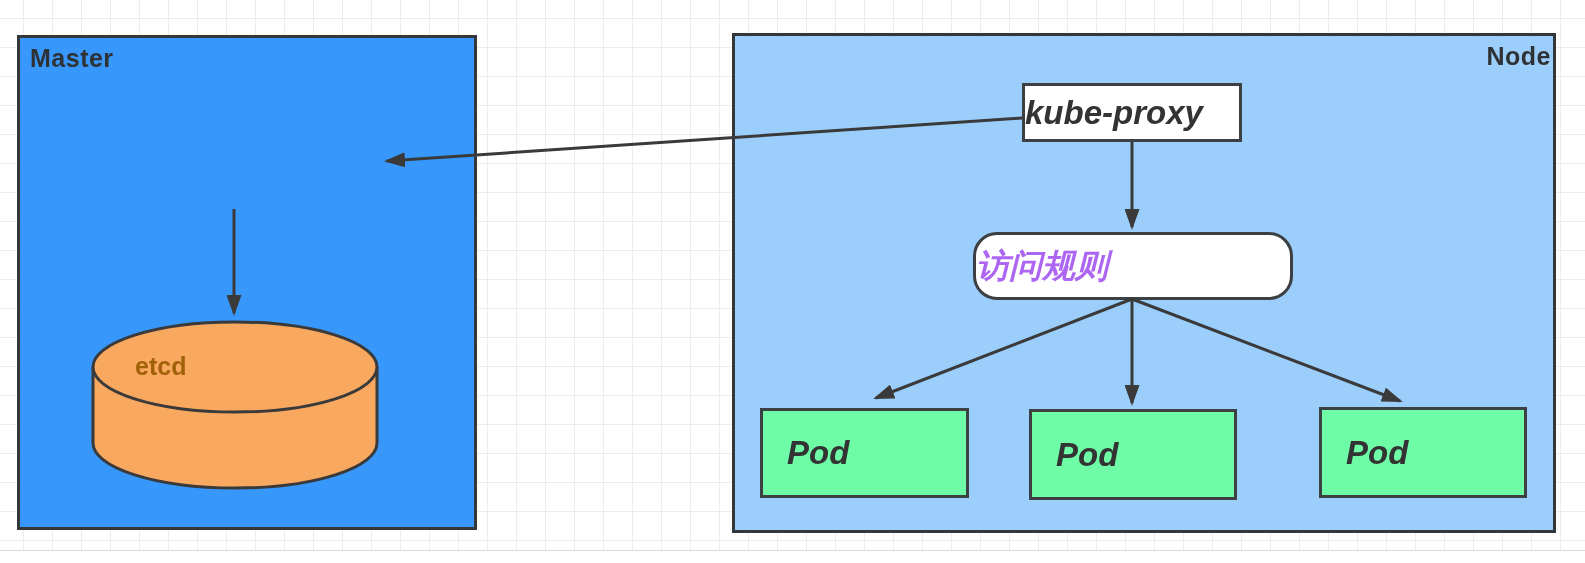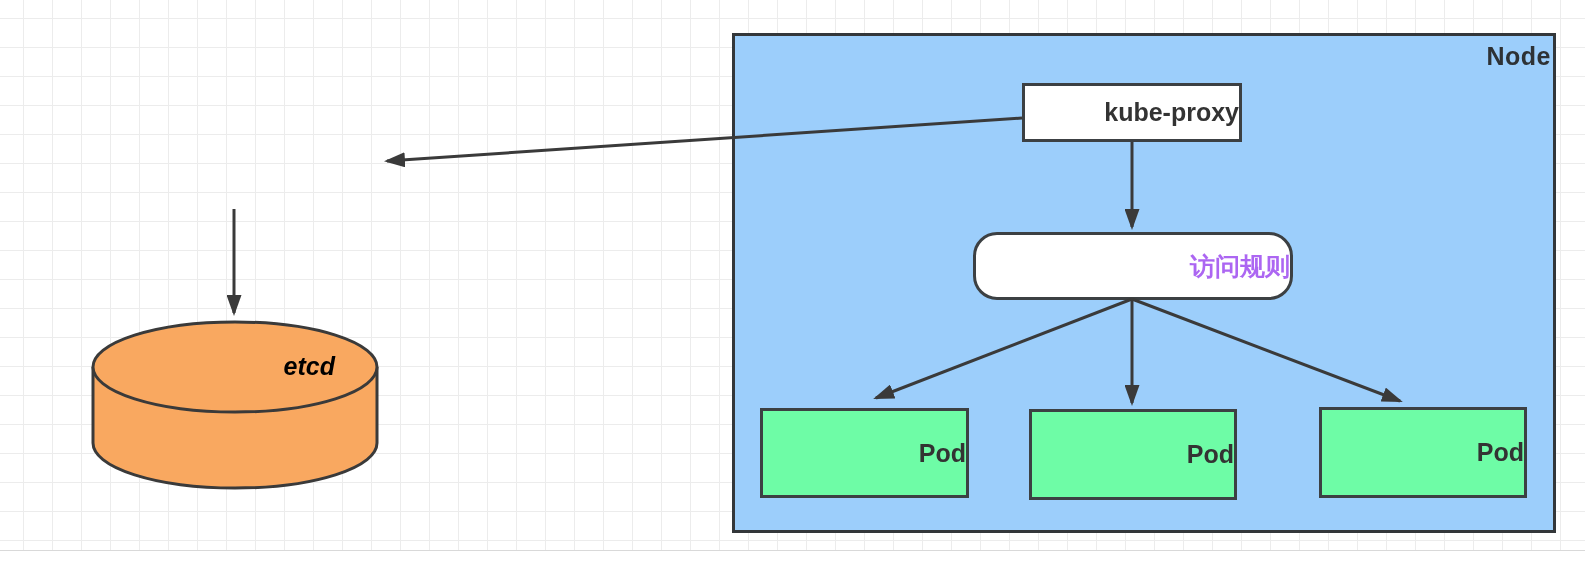--- a/index.html
+++ b/index.html
@@ -102,6 +102,9 @@
 
   <div class="grid"></div>
 
+  <div class="group master-group">
+    <span class="group-label">Master</span>
+  </div>
 
   <div class="group node-group">
     <span class="group-label">Node</span>

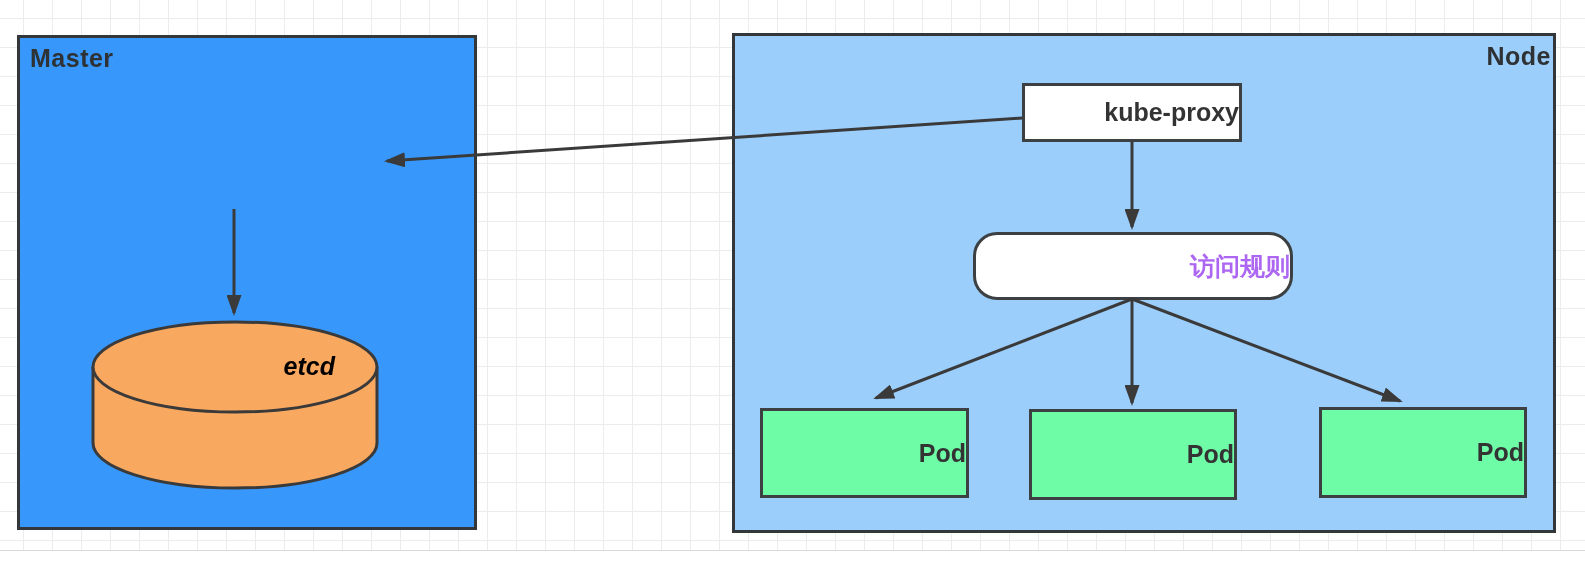--- a/index.html
+++ b/index.html
@@ -60,11 +60,12 @@
     border: 3px solid #3c4043;
     display: flex;
     align-items: center;
-    justify-content: flex-end;
-    font-size: 25px;
+    justify-content: flex-start;
+    font-size: 33px;
     font-weight: 700;
     color: #333333;
     z-index: 2;
+    font-style: italic;
   }
   .apiserver-node { left: 87px;  top: 117px; width: 294px; height: 91px; }
   .kubeproxy-node { left: 1022px; top: 83px;  width: 220px; height: 59px; }

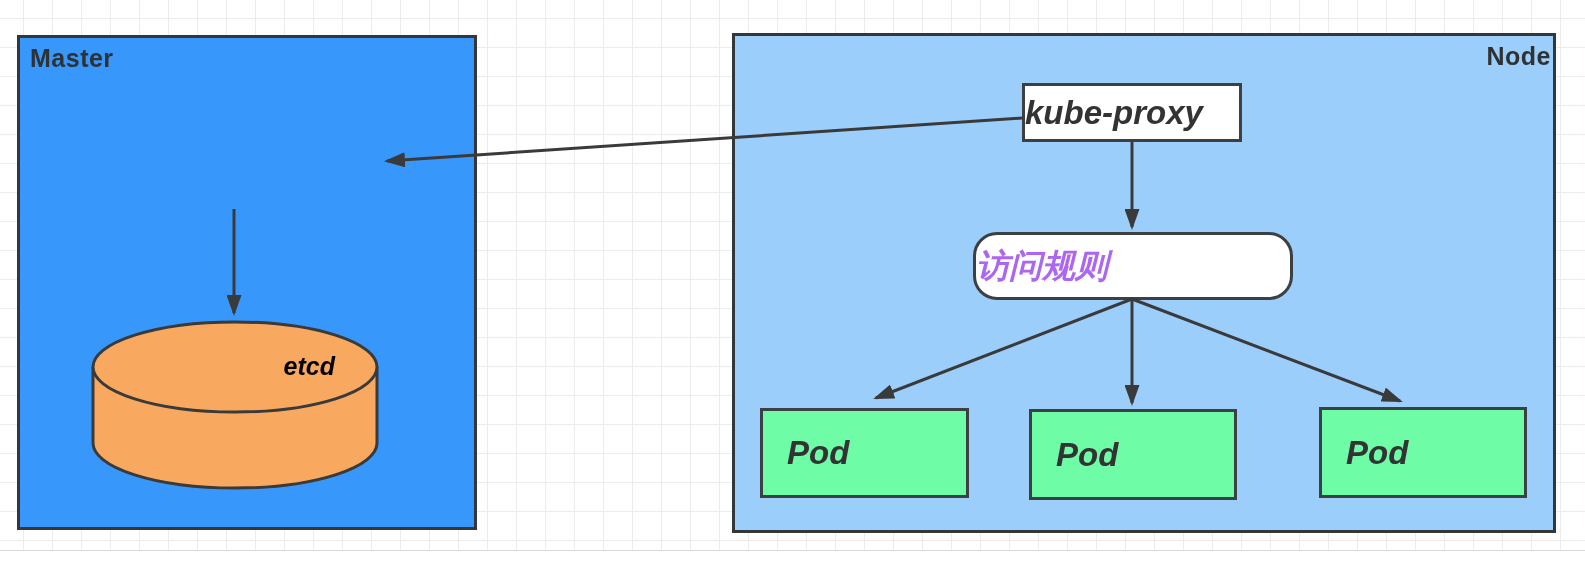--- a/index.html
+++ b/index.html
@@ -79,12 +79,11 @@
     position: absolute;
     left: 135px; top: 352px;
     width: 200px;
-    text-align: right;
+    text-align: left;
     font-size: 25px;
     font-weight: 700;
-    color: #000000;
+    color: #a16207;
     z-index: 6;
-    font-style: italic;
   }
 
   .overlay {

